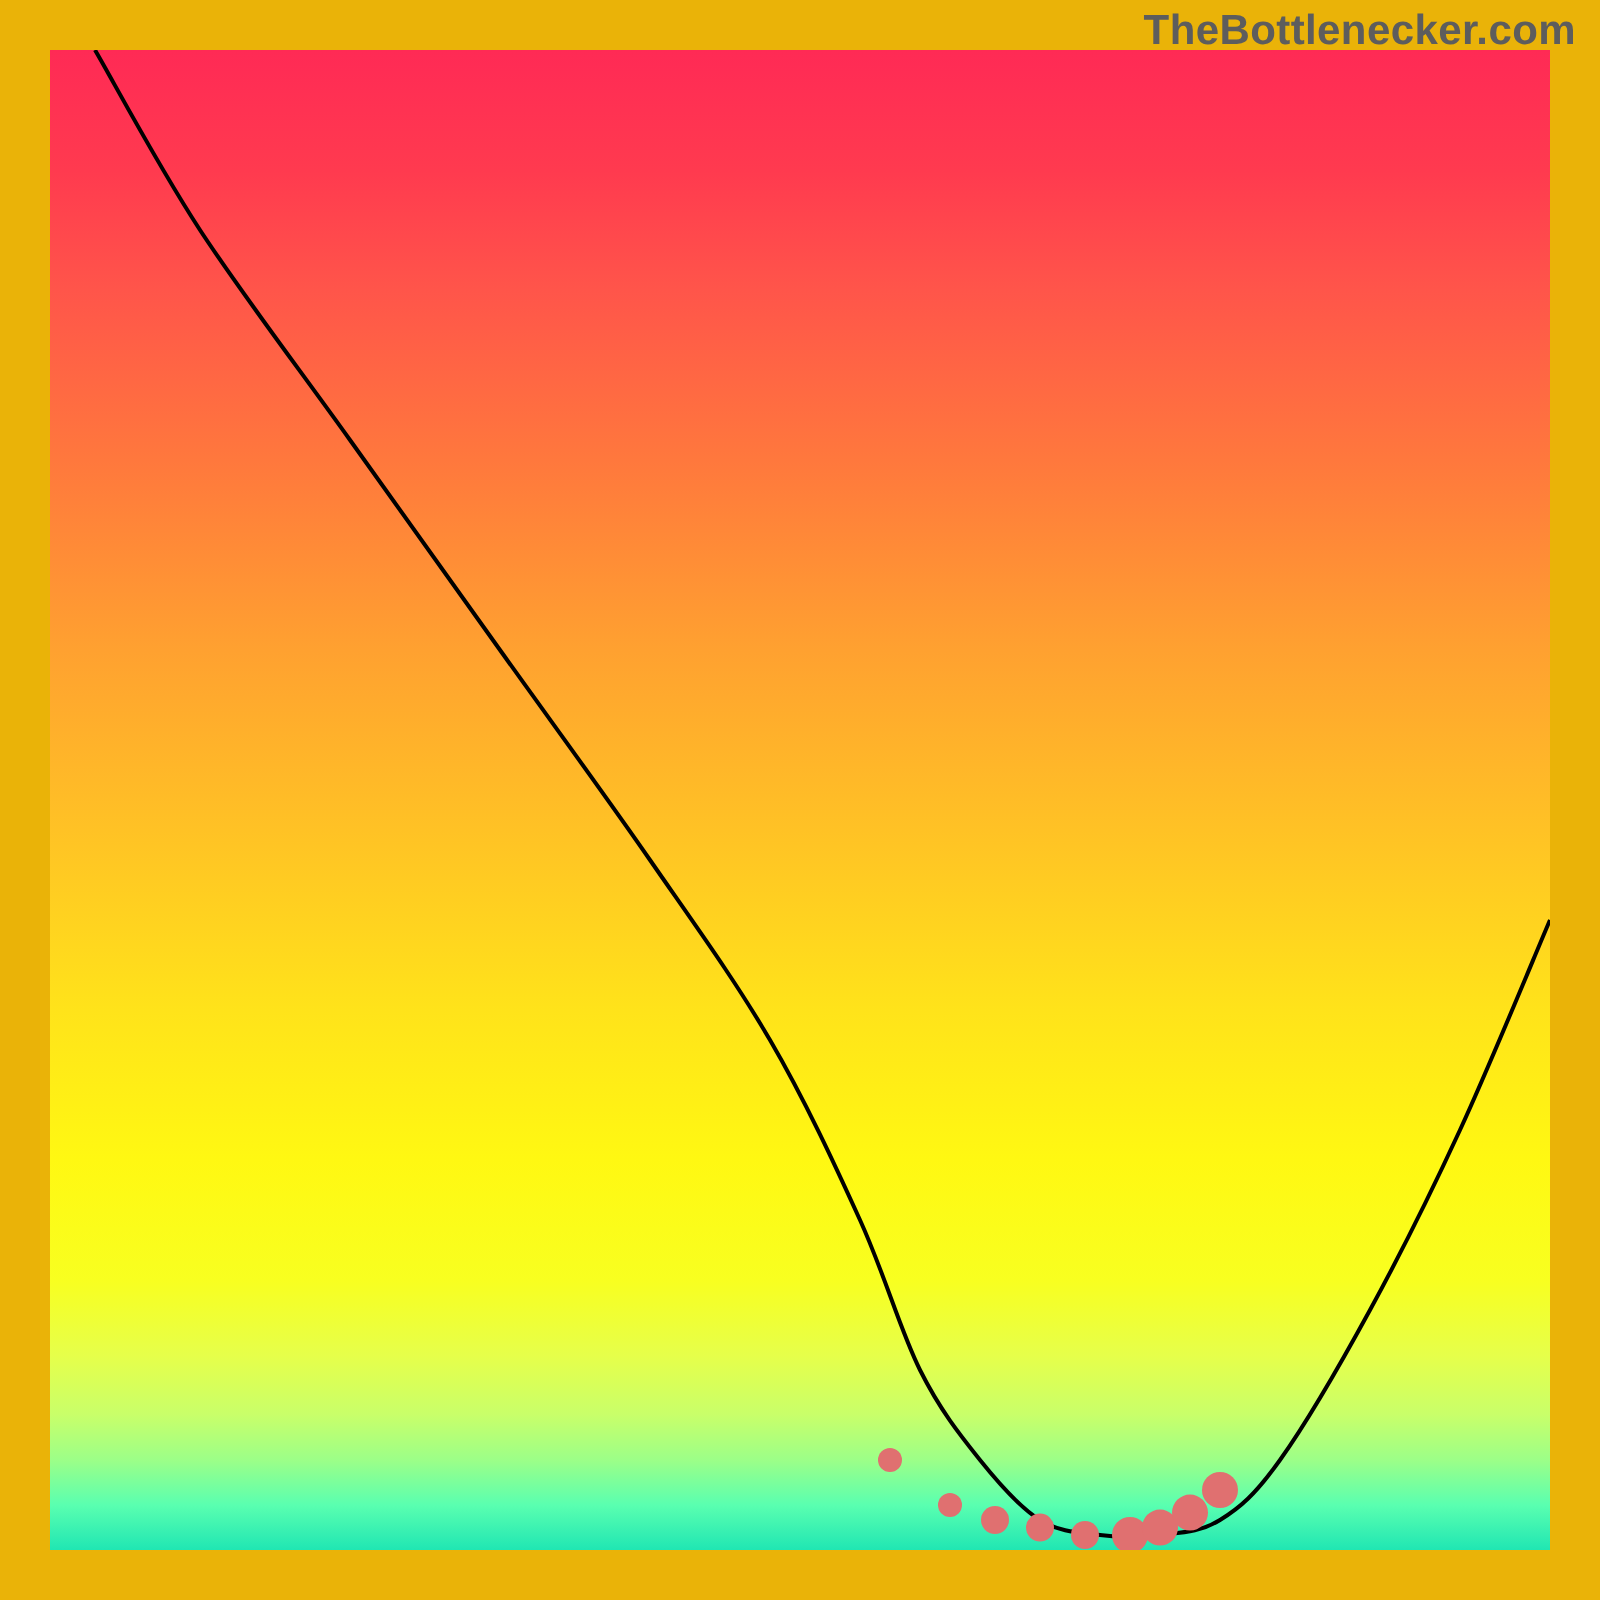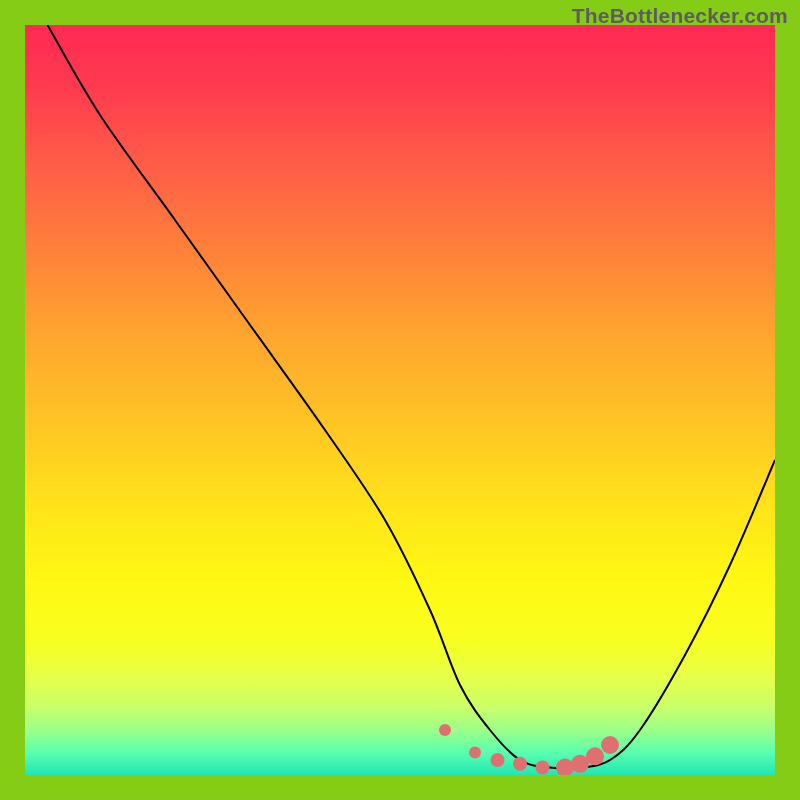--- a/index.html
+++ b/index.html
@@ -8,7 +8,7 @@
     position: relative;
     width: 800px;
     height: 800px;
-    background: #84cc16;
+    background: #eab308;
   }
   .plot {
     position: absolute;

